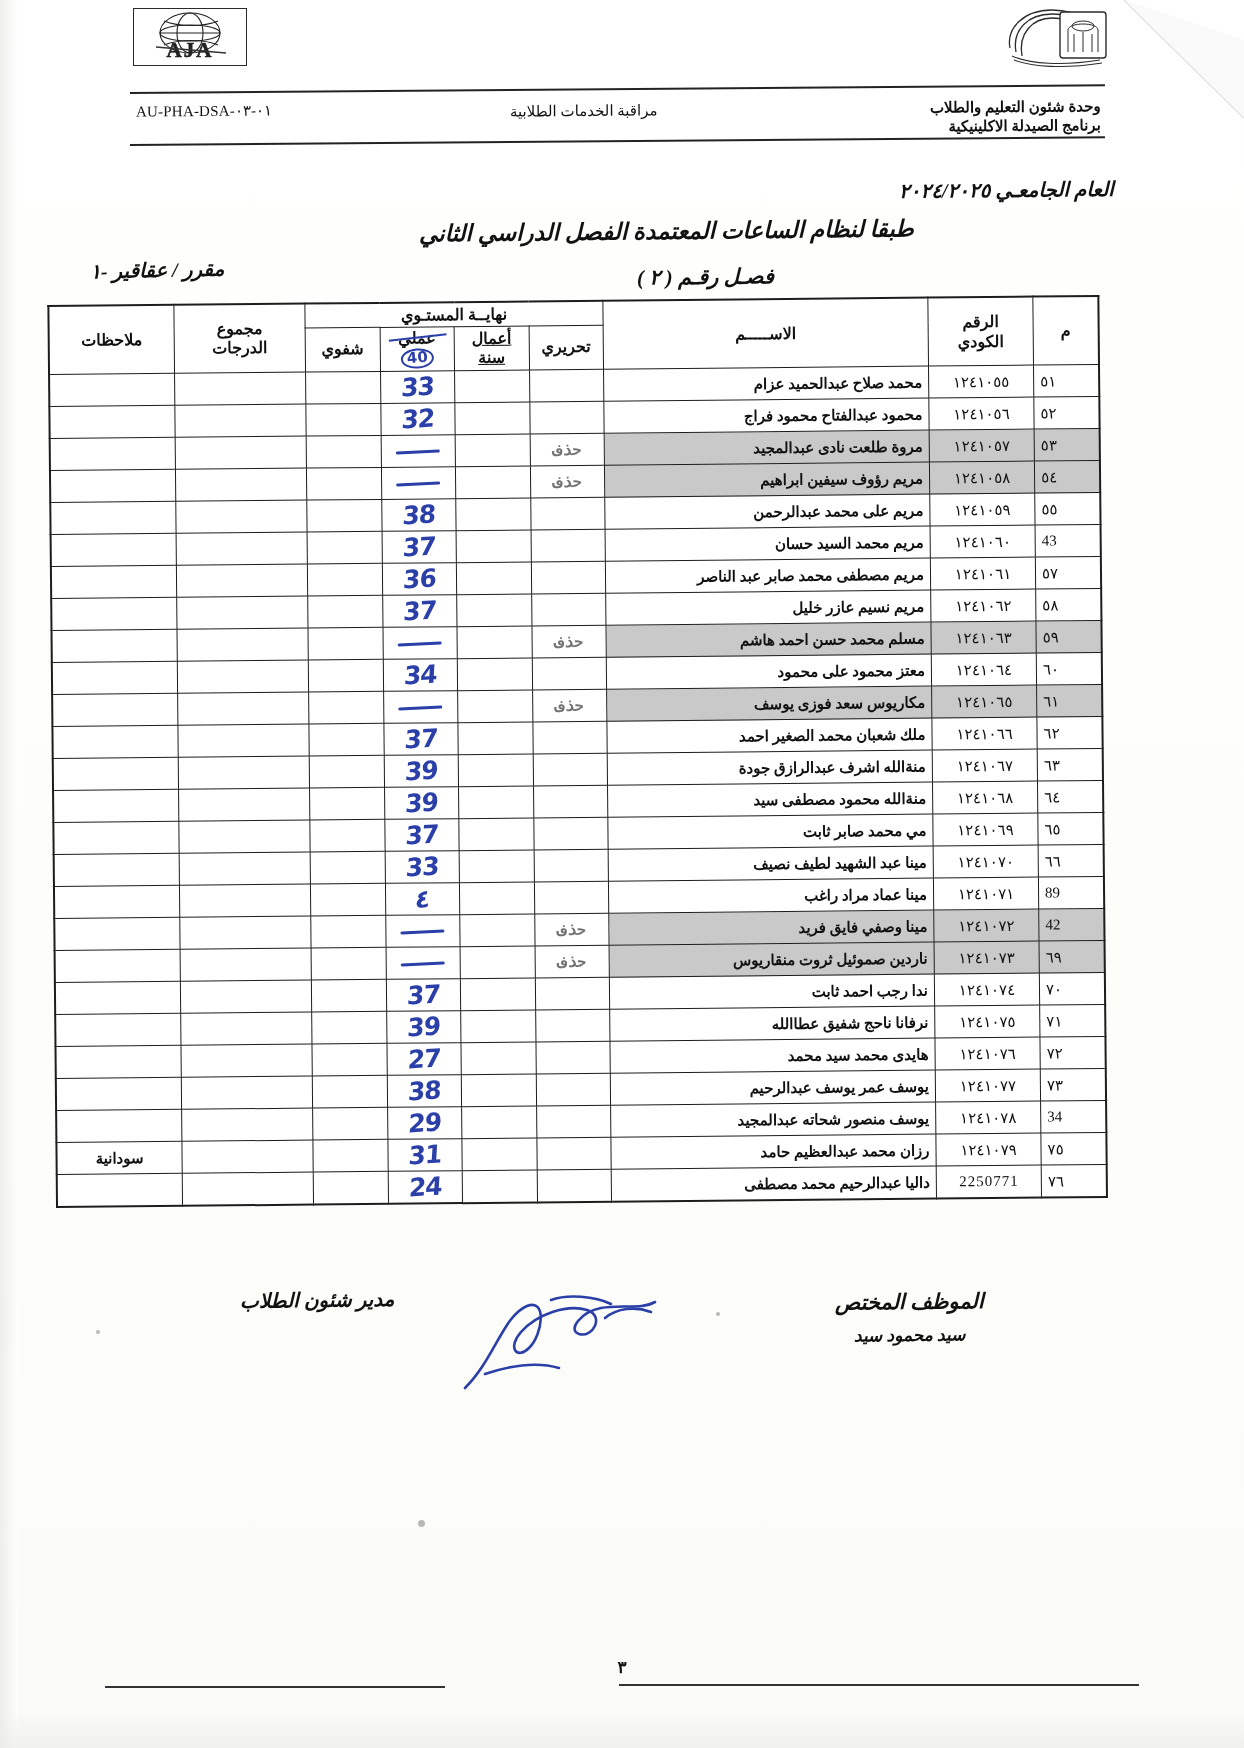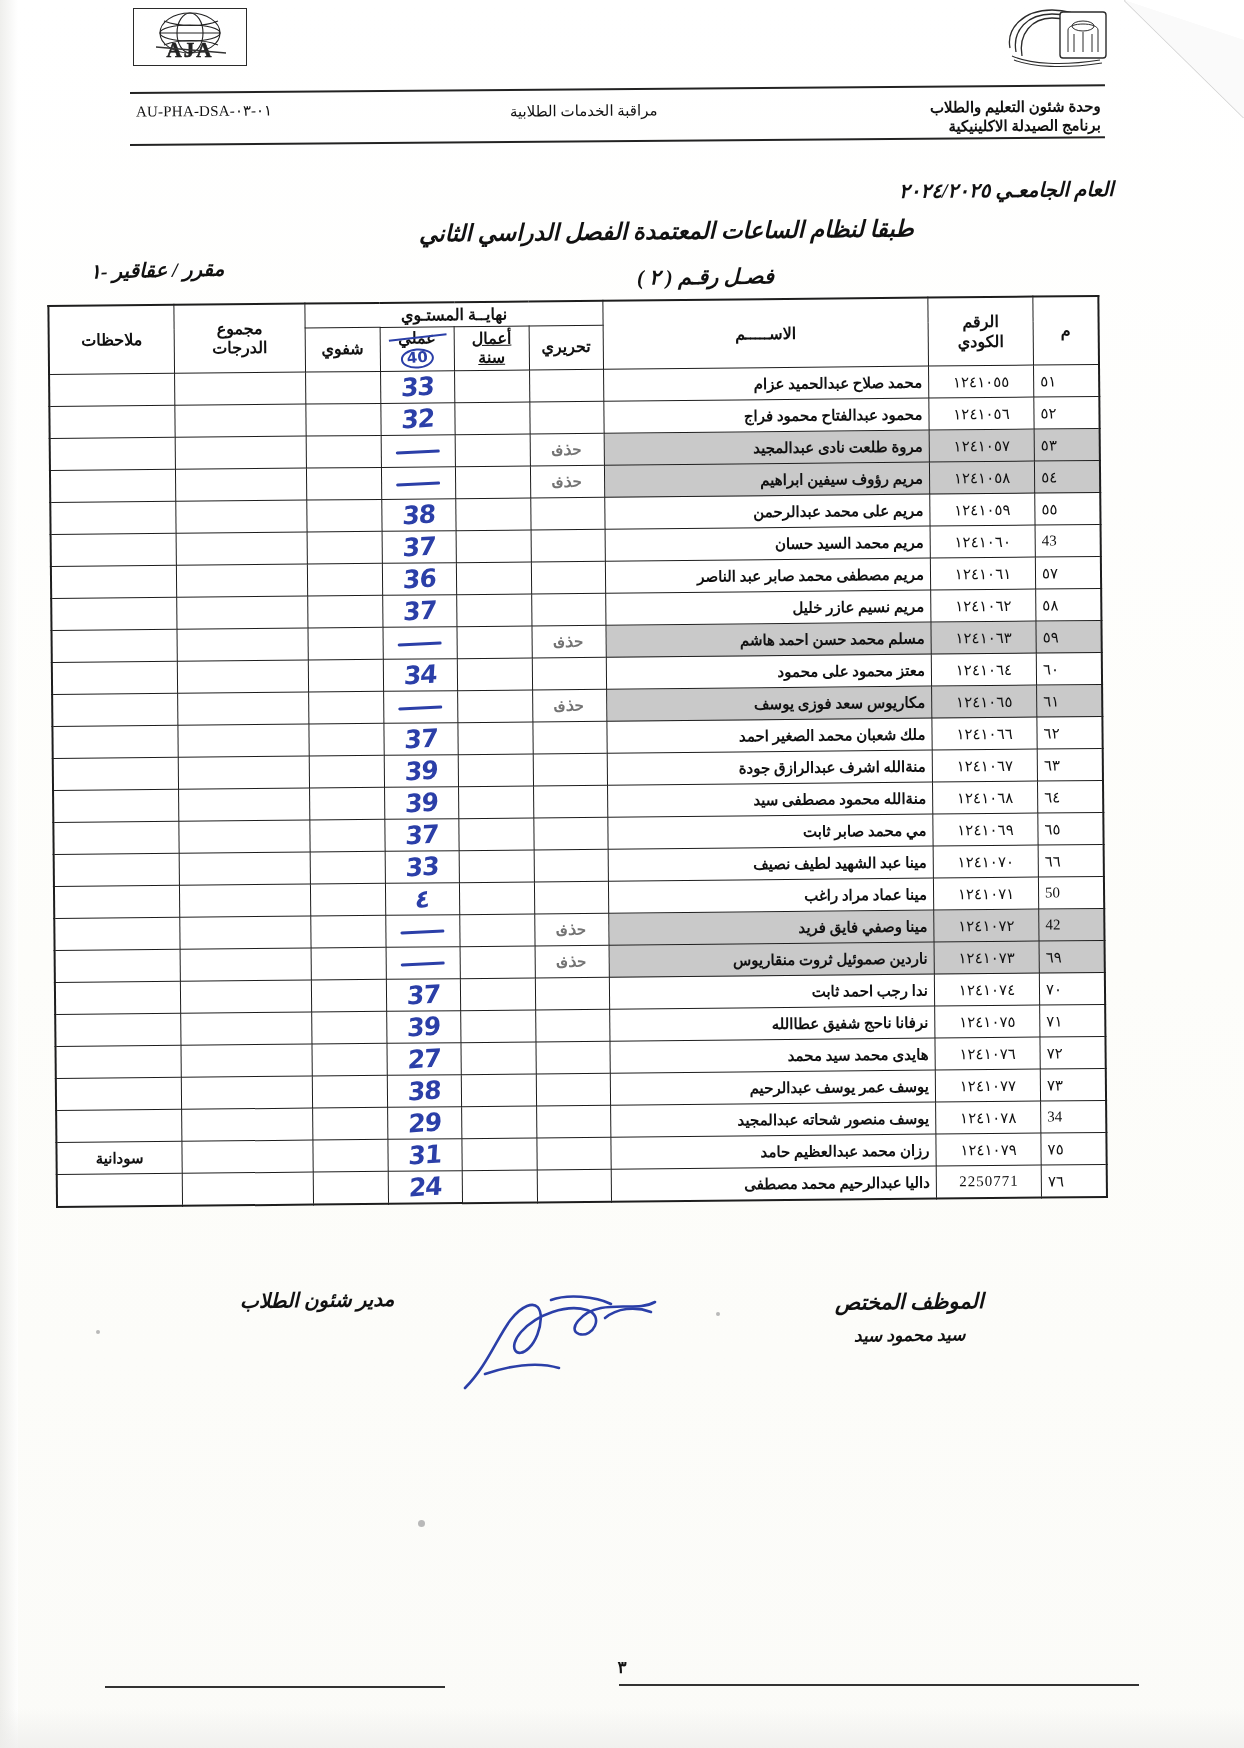--- a/index.html
+++ b/index.html
@@ -460,7 +460,7 @@
             <td class="c-note"></td>
           </tr>
           <tr>
-            <td class="c-m">50</td>
+            <td class="c-m">89</td>
             <td class="c-code">١٢٤١٠٧١</td>
             <td class="c-name">مينا عماد مراد راغب</td>
             <td class="c-tah"></td>

